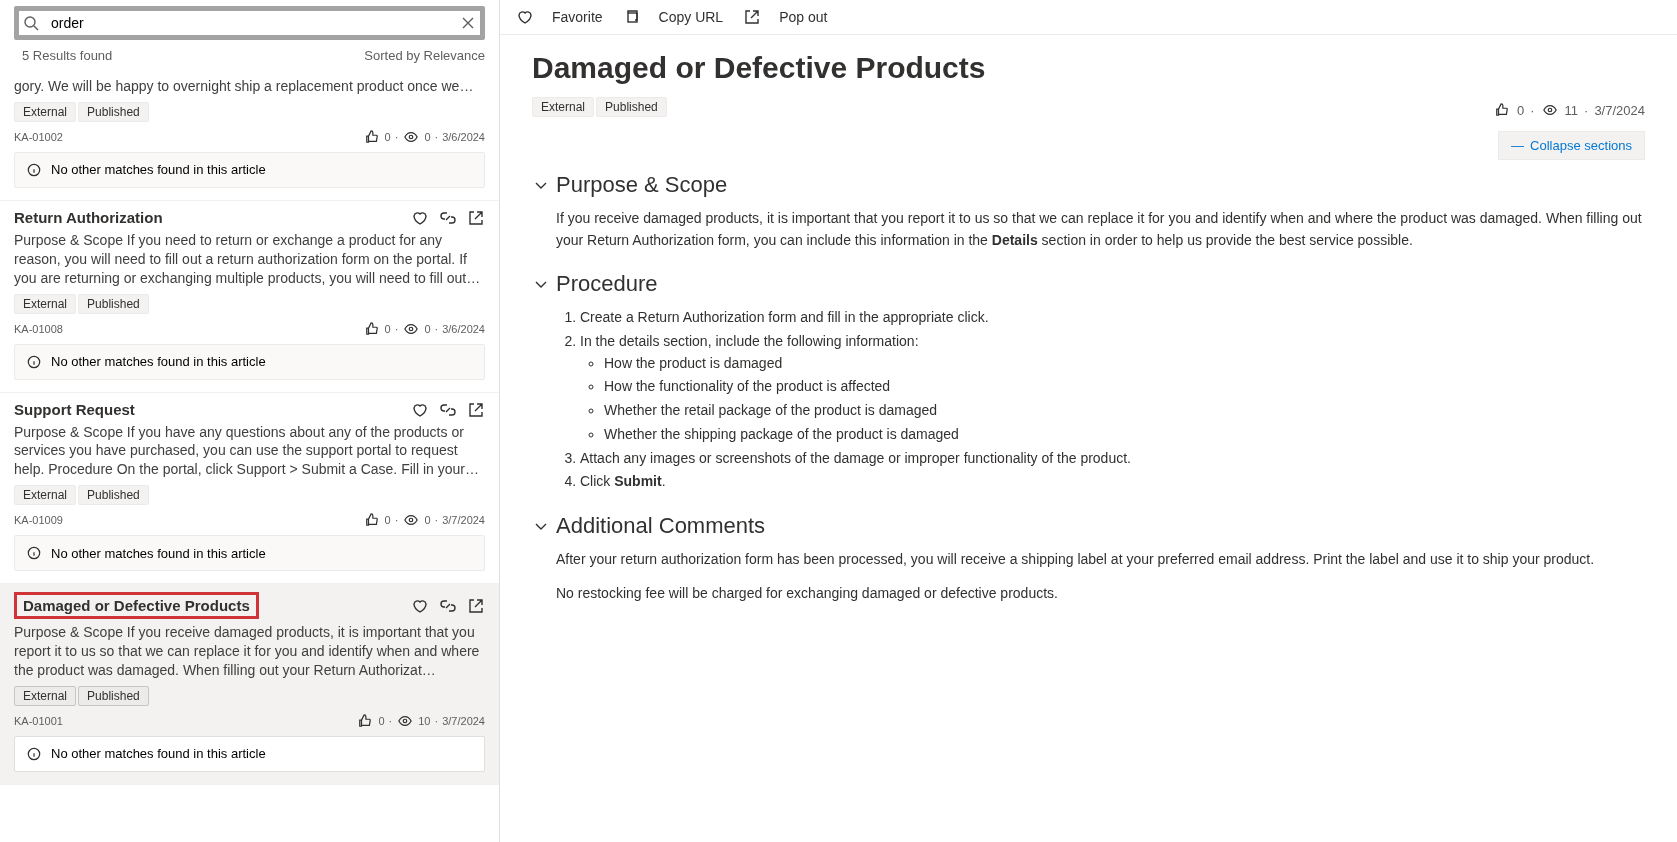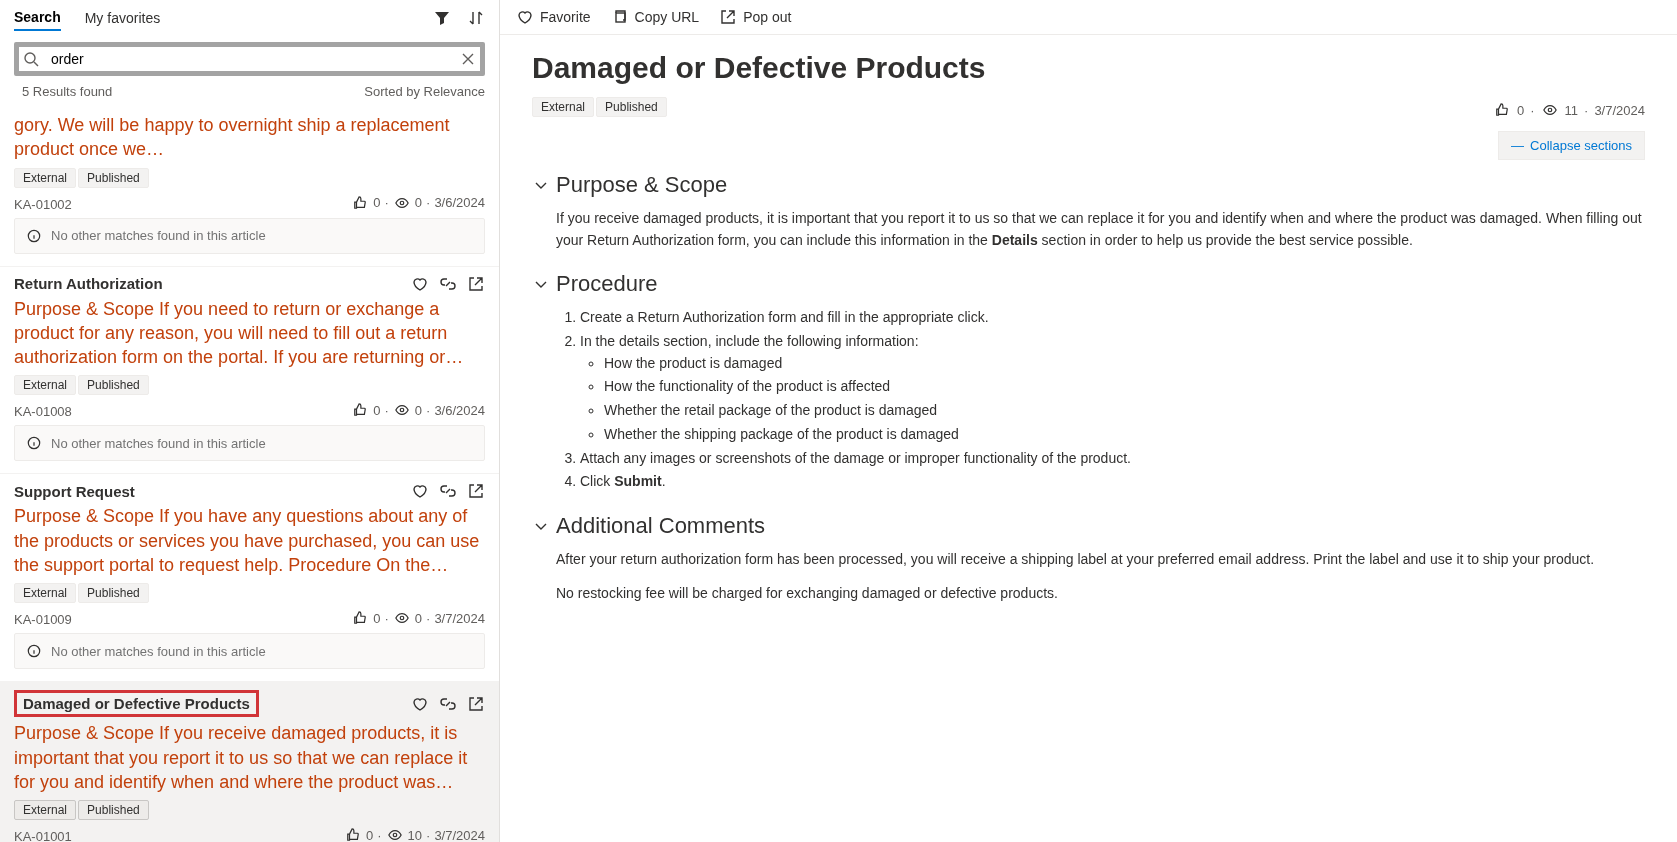--- a/index.html
+++ b/index.html
@@ -53,23 +53,6 @@
 <body>
 
 <div class="left-panel">
-  <div class="tabs-row">
-    <div class="tab active">Search</div>
-    <div class="tab">My favorites</div>
-    <div class="tabs-spacer"></div>
-    <div class="tabs-icons">
-      <span class="ico">
-          <svg viewBox="0 0 16 16">
-            <path fill="currentColor" stroke="none" d="M1 2h14l-5 6v5l-4 2v-7z"></path>
-          </svg>
-        </span>
-      <span class="ico">
-          <svg viewBox="0 0 16 16">
-            <path d="M5 2v12M5 14l-3-3M11 14V2M11 2l3 3"></path>
-          </svg>
-        </span>
-    </div>
-  </div>
   <div class="search-box">
     <span class="ico search-icon">
         <svg viewBox="0 0 16 16">

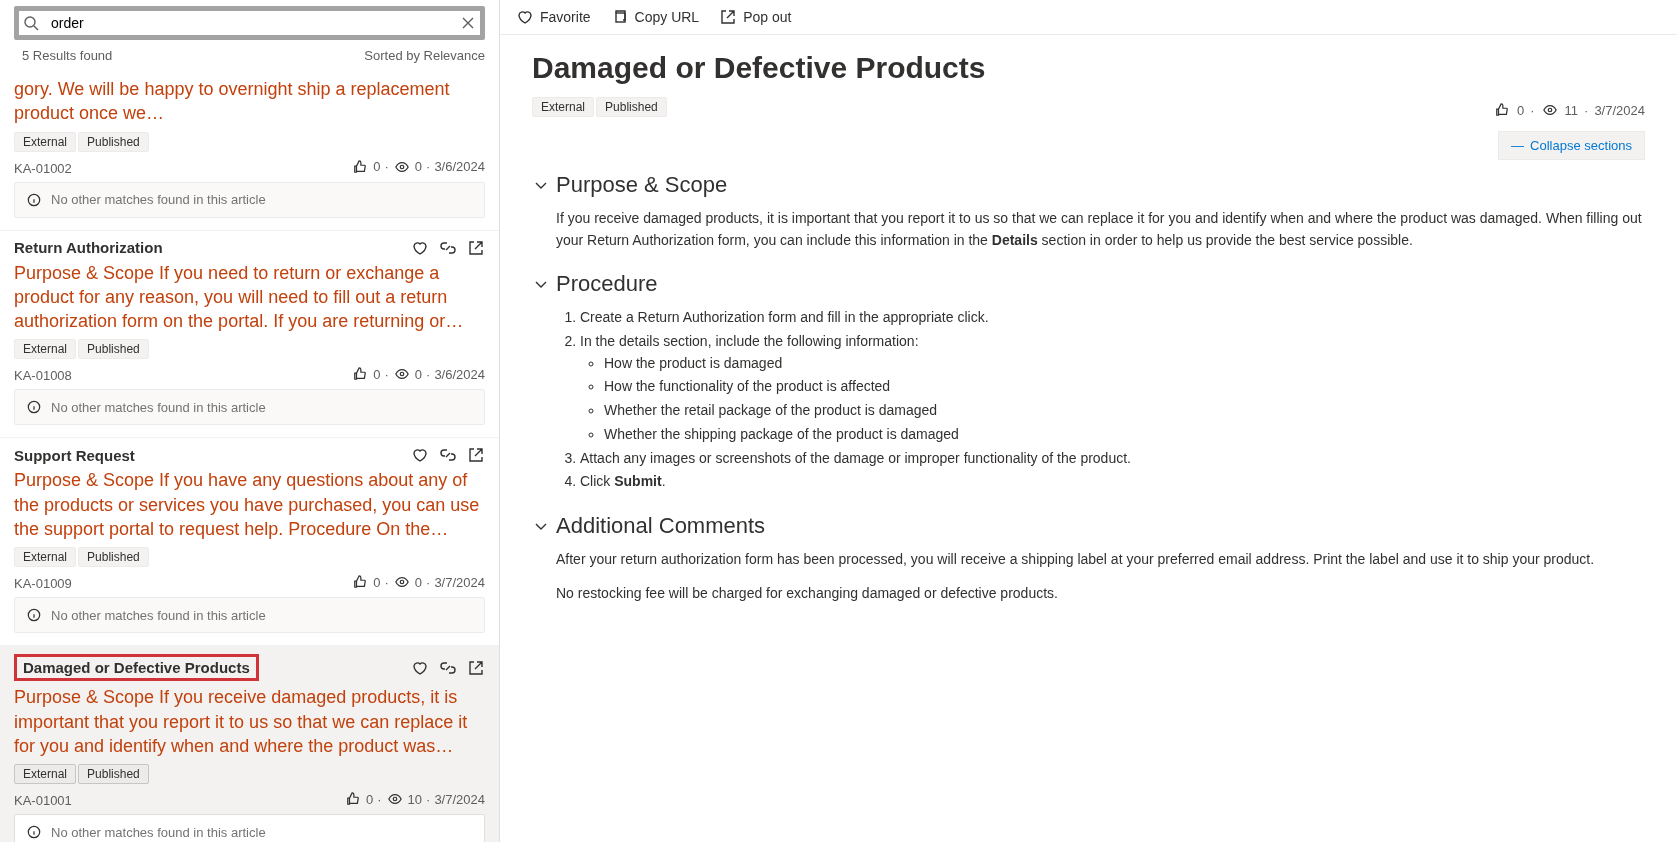--- a/index.html
+++ b/index.html
@@ -33,7 +33,7 @@
   .card.selected .no-match { background: #fff; border: 1px solid #e1dfdd; }
   .right-panel { flex: 1; display: flex; flex-direction: column; overflow: hidden; }
   .toolbar { display: flex; gap: 20px; padding: 8px 16px; font-size: 14px; color: #323130; }
-  .toolbar-item { display: flex; align-items: center; gap: 6px; cursor: pointer; }
+  .toolbar-item { display: flex; align-items: center; gap: 18px; cursor: pointer; }
   .article { padding: 16px 32px 32px; overflow-y: auto; flex: 1; border-top: 1px solid #edebe9; }
   .article-title { font-size: 30px; font-weight: 600; margin-bottom: 12px; }
   .article-meta-row { display: flex; justify-content: space-between; align-items: center; margin-bottom: 8px; }

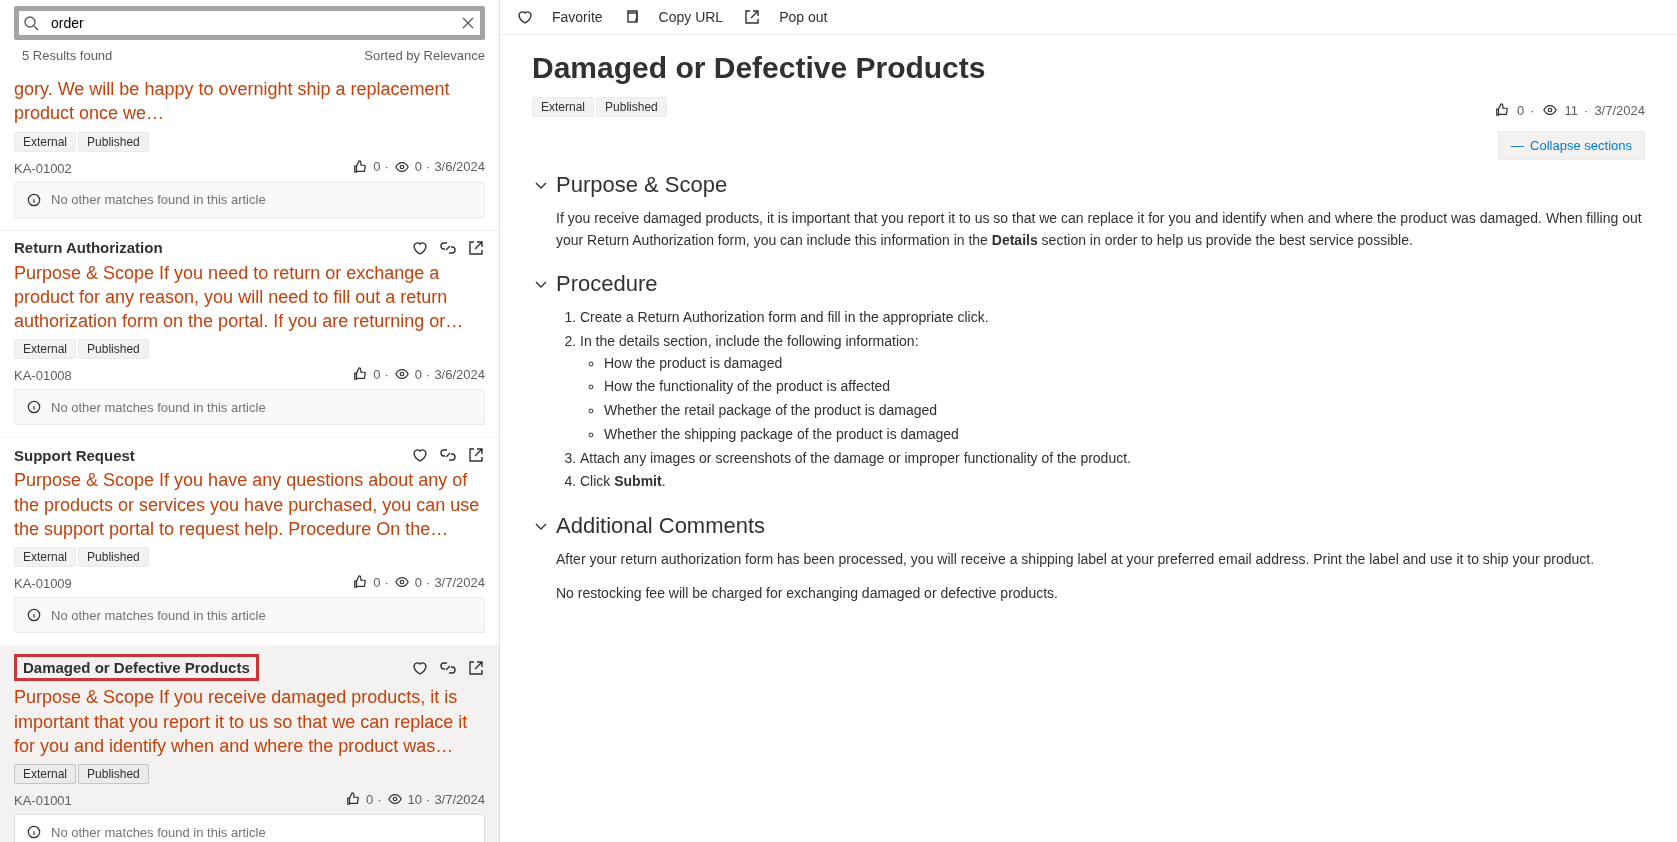--- a/index.html
+++ b/index.html
@@ -23,7 +23,7 @@
   .card-title { font-weight: 600; font-size: 15px; }
   .card-title.highlighted { border: 3px solid #d13438; padding: 2px 6px; }
   .card-actions { display: flex; gap: 10px; color: #605e5c; }
-  .card-snippet { font-size: 18px; color: #c2410c; line-height: 1.35; margin-bottom: 6px; display: -webkit-box; -webkit-line-clamp: 3; -webkit-box-orient: vertical; overflow: hidden; }
+  .card-snippet { font-size: 14px; color: #404040; line-height: 1.35; margin-bottom: 6px; display: -webkit-box; -webkit-line-clamp: 3; -webkit-box-orient: vertical; overflow: hidden; }
   .badges { display: flex; gap: 2px; margin-bottom: 6px; }
   .badge { background: #f3f2f1; border: 1px solid #edebe9; padding: 2px 8px; font-size: 12px; color: #323130; border-radius: 2px; }
   .card.selected .badge { background: #edebe9; border: 1px solid #c8c6c4; }

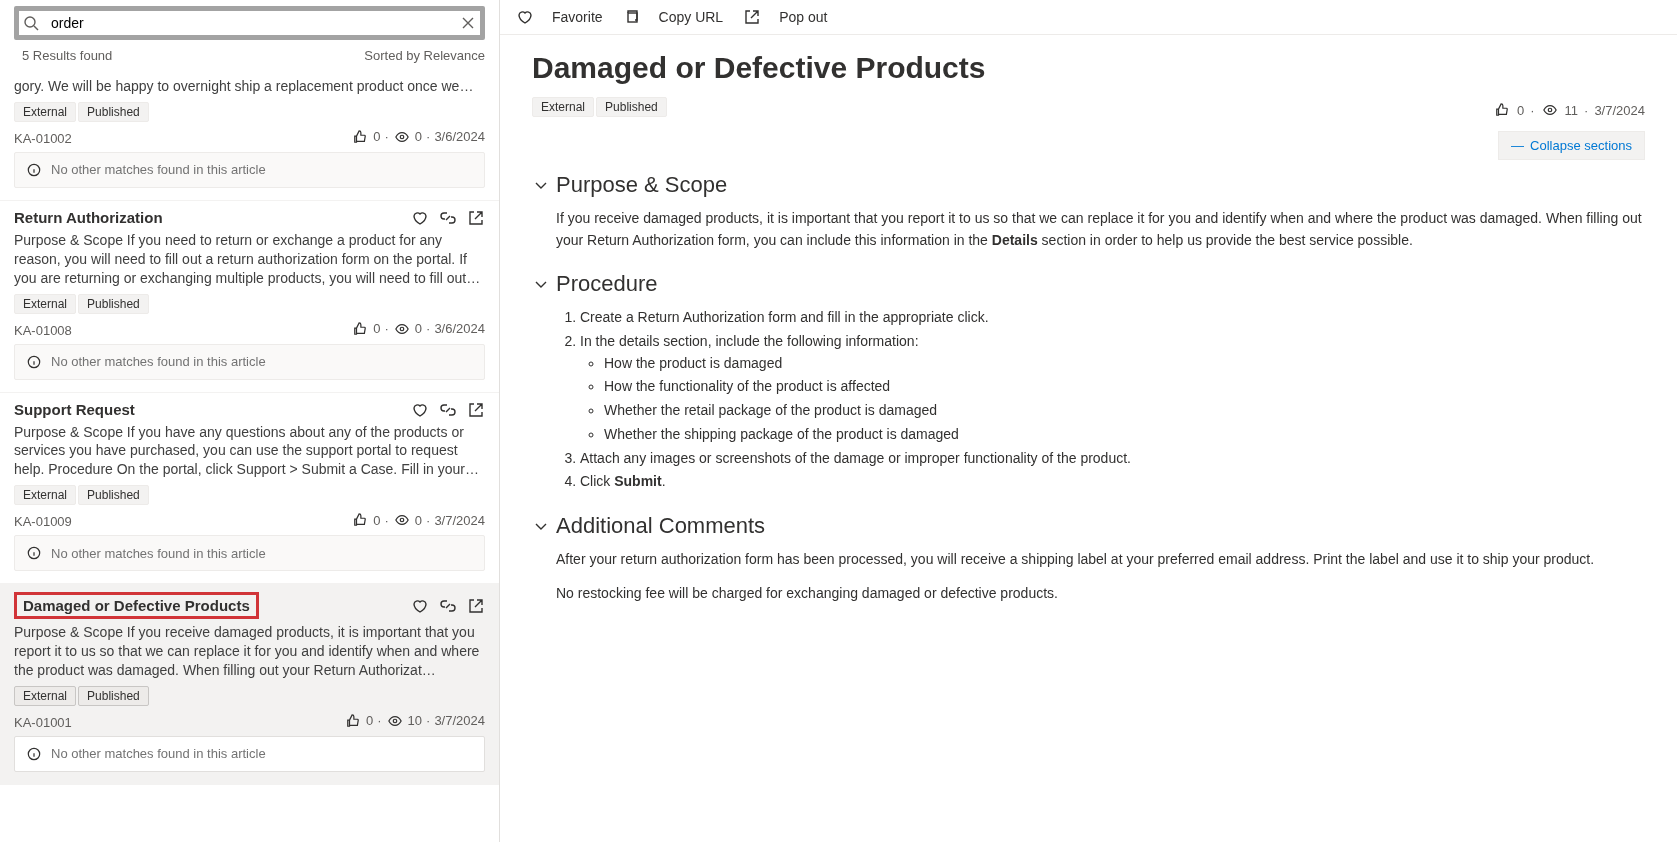--- a/index.html
+++ b/index.html
@@ -27,7 +27,7 @@
   .badges { display: flex; gap: 2px; margin-bottom: 6px; }
   .badge { background: #f3f2f1; border: 1px solid #edebe9; padding: 2px 8px; font-size: 12px; color: #323130; border-radius: 2px; }
   .card.selected .badge { background: #edebe9; border: 1px solid #c8c6c4; }
-  .meta-row { display: flex; justify-content: space-between; align-items: flex-end; font-size: 13px; color: #605e5c; margin-bottom: 6px; }
+  .meta-row { display: flex; justify-content: space-between; align-items: center; font-size: 11px; color: #605e5c; margin-bottom: 6px; }
   .meta-right { display: flex; align-items: center; gap: 4px; }
   .no-match { border: 1px solid #edebe9; background: #faf9f8; padding: 8px 10px; margin-bottom: 12px; display: flex; align-items: center; gap: 8px; font-size: 13px; color: #737373; border-radius: 2px; }
   .card.selected .no-match { background: #fff; border: 1px solid #e1dfdd; }

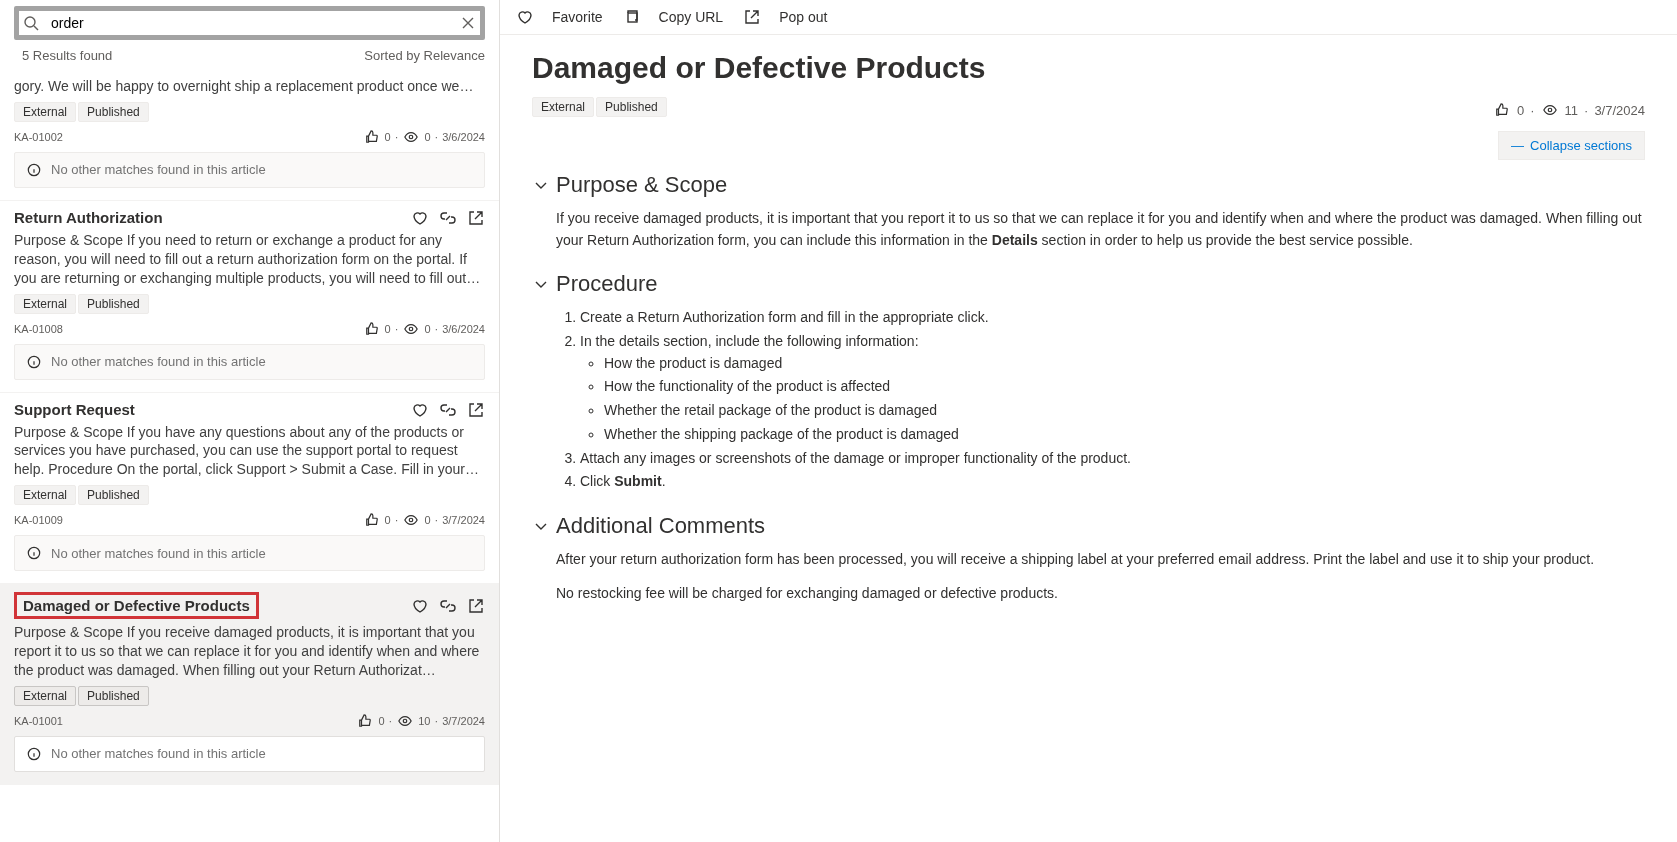--- a/index.html
+++ b/index.html
@@ -29,7 +29,7 @@
   .card.selected .badge { background: #edebe9; border: 1px solid #c8c6c4; }
   .meta-row { display: flex; justify-content: space-between; align-items: center; font-size: 11px; color: #605e5c; margin-bottom: 6px; }
   .meta-right { display: flex; align-items: center; gap: 4px; }
-  .no-match { border: 1px solid #edebe9; background: #faf9f8; padding: 8px 10px; margin-bottom: 12px; display: flex; align-items: center; gap: 8px; font-size: 13px; color: #737373; border-radius: 2px; }
+  .no-match { border: 1px solid #edebe9; background: #faf9f8; padding: 8px 10px; margin-bottom: 12px; display: flex; align-items: center; gap: 8px; font-size: 13px; color: #000000; border-radius: 2px; }
   .card.selected .no-match { background: #fff; border: 1px solid #e1dfdd; }
   .right-panel { flex: 1; display: flex; flex-direction: column; overflow: hidden; }
   .toolbar { display: flex; gap: 20px; padding: 8px 16px; font-size: 14px; color: #323130; }

